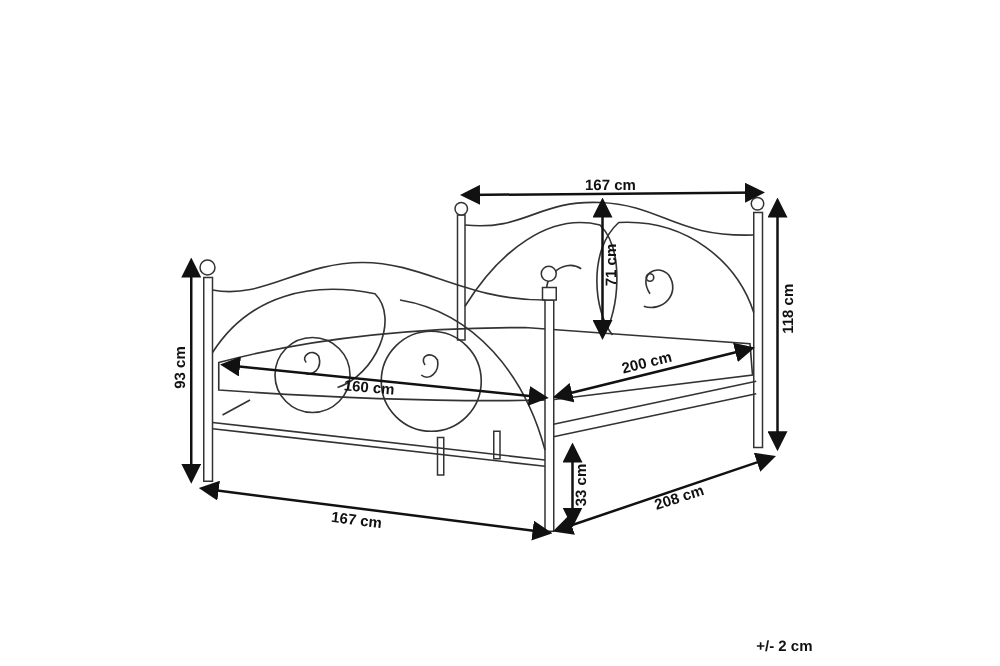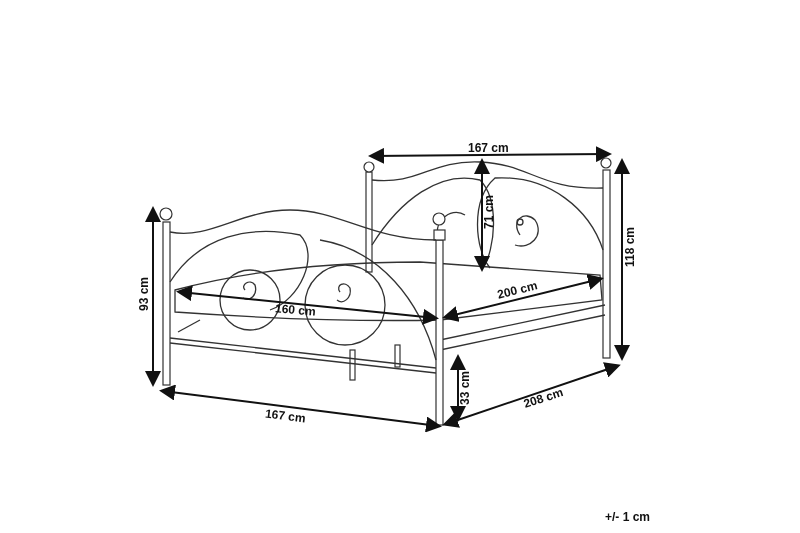--- a/index.html
+++ b/index.html
@@ -85,7 +85,7 @@
 <span class="lbl" style="left:448px;top:381px;transform:rotate(-90deg);">33 cm</span>
 <span class="lbl" style="left:265px;top:409px;transform:rotate(7deg);">167 cm</span>
 <span class="lbl" style="left:523px;top:391px;transform:rotate(-18deg);">208 cm</span>
-<span class="lbl" style="left:605px;top:510px;">+/- 1 cm</span>
+<span class="lbl" style="left:605px;top:510px;">+/- 2 cm</span>
 </div>
 
 </body></html>

